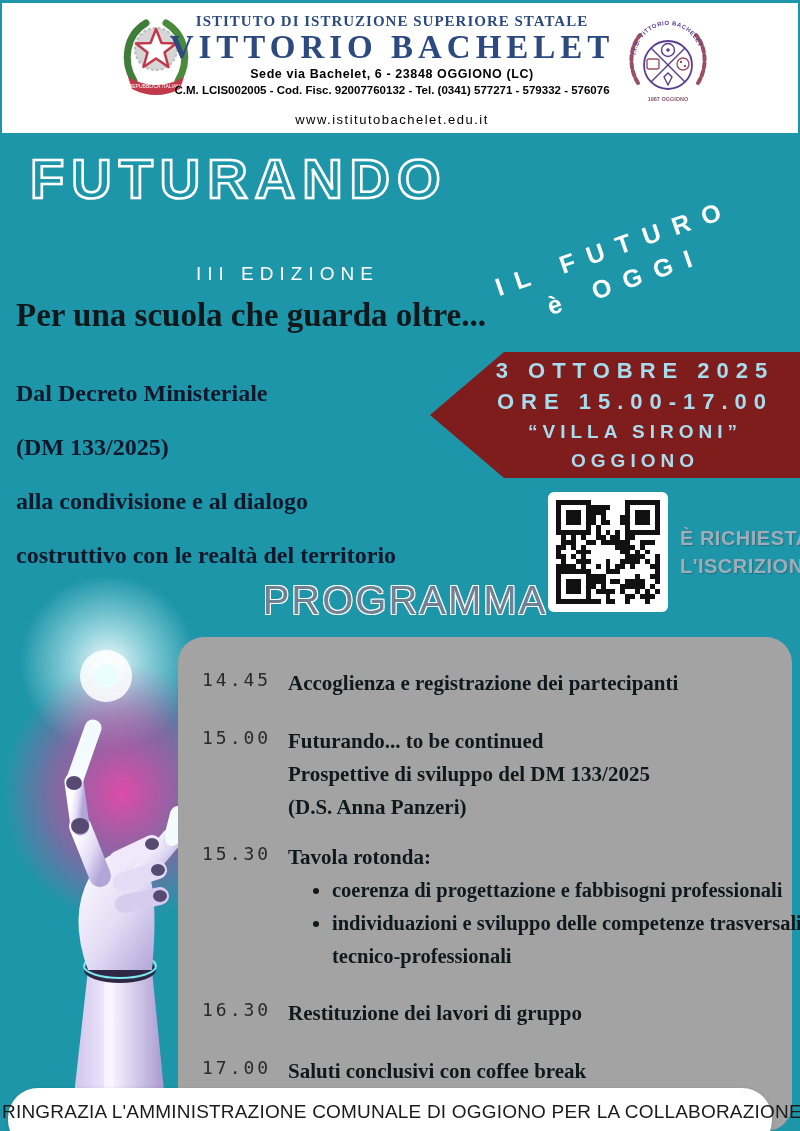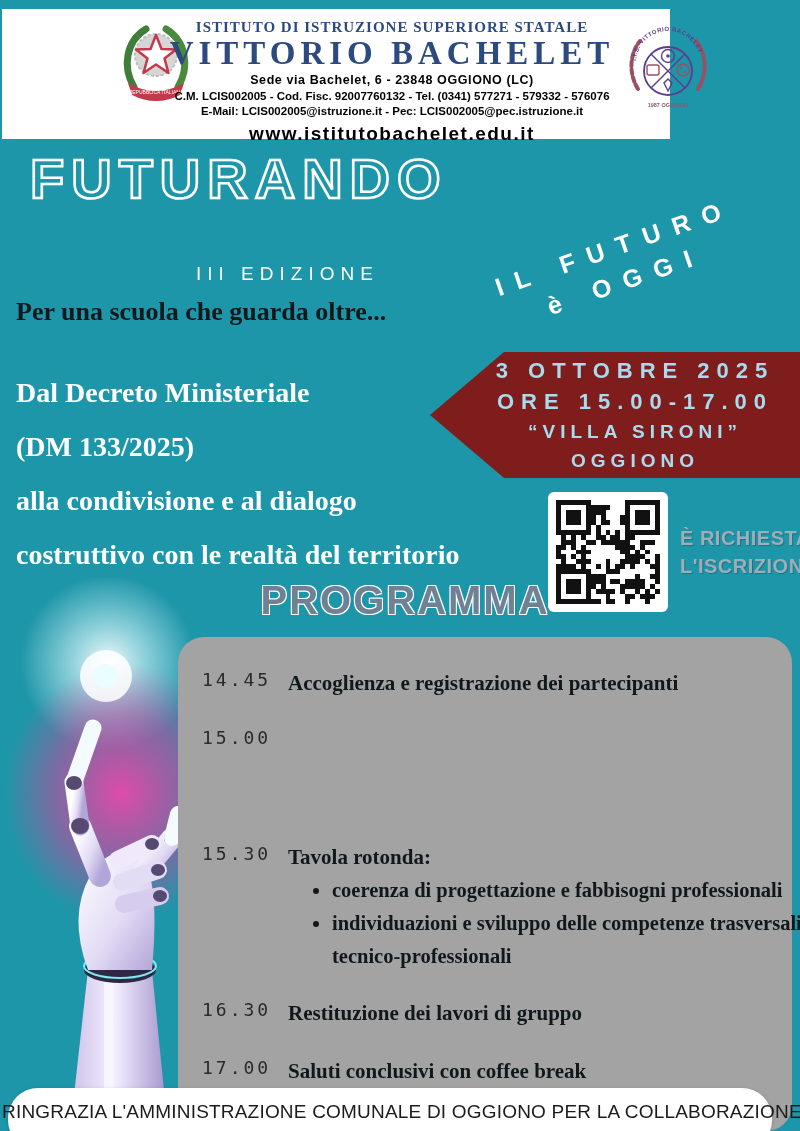--- a/index.html
+++ b/index.html
@@ -7,7 +7,7 @@
          font-family:"Liberation Sans",sans-serif;}
 
   
-  .header{position:absolute;left:2px;top:9px;width:668px;height:130px;background:#ffffff;}
+  .header{position:absolute;left:2px;top:3px;width:796px;height:130px;background:#ffffff;}
   .hdr-center{position:absolute;left:150px;top:6px;width:480px;text-align:center;color:#000;}
   .hdr-line1{font-family:"Liberation Serif",serif;font-weight:bold;font-size:15px;
              letter-spacing:1px;color:#2C4A7F;margin-top:4px;}

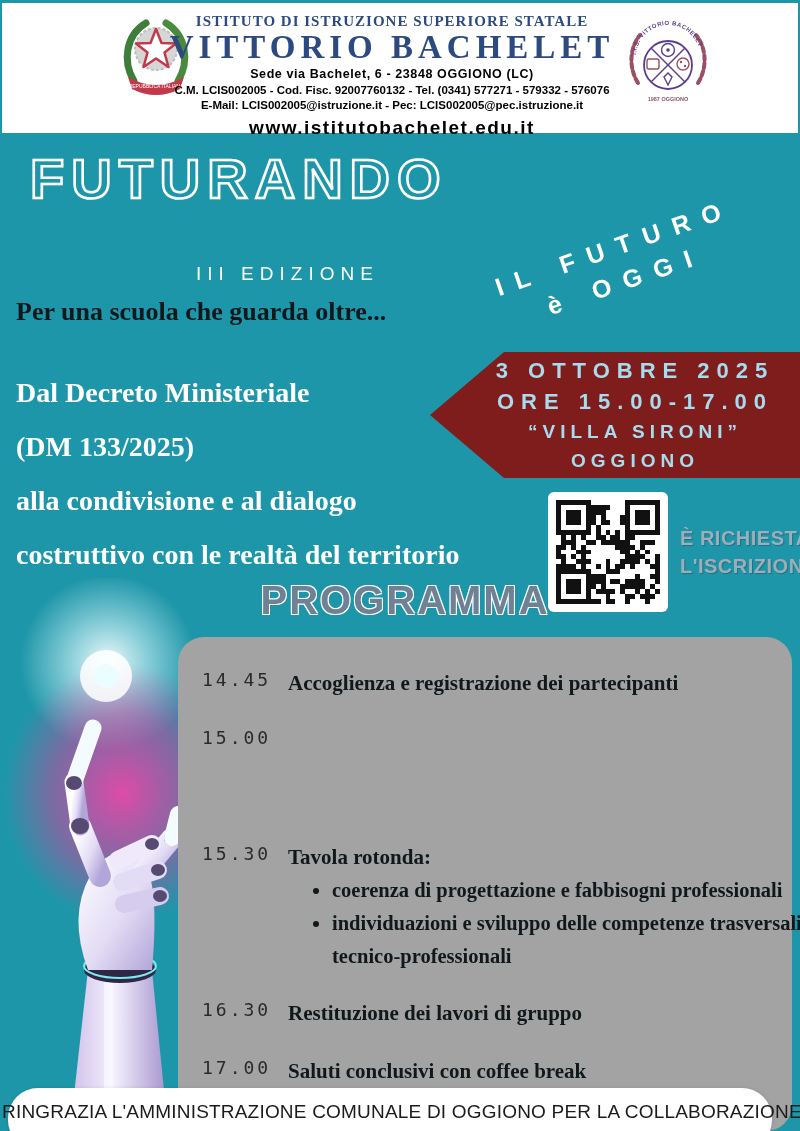--- a/index.html
+++ b/index.html
@@ -93,7 +93,6 @@
       <div class="hdr-name">VITTORIO BACHELET</div>
       <div class="hdr-addr">Sede via Bachelet, 6 - 23848 OGGIONO (LC)</div>
       <div class="hdr-codes">C.M. LCIS002005 - Cod. Fisc. 92007760132 - Tel. (0341) 577271 - 579332 - 576076</div>
-      <div class="hdr-mail">E-Mail: LCIS002005@istruzione.it  -  Pec: LCIS002005@pec.istruzione.it</div>
       <div class="hdr-web">www.istitutobachelet.edu.it</div>
     </div>
 

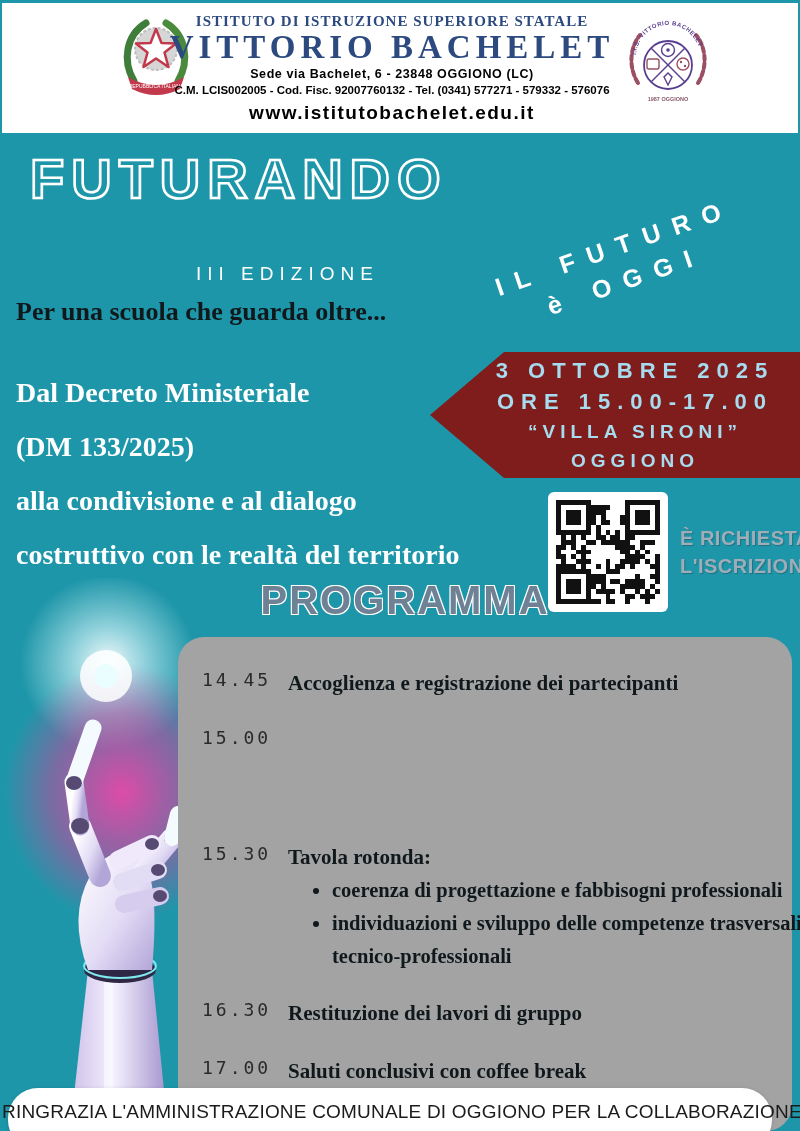--- a/index.html
+++ b/index.html
@@ -16,7 +16,7 @@
   .hdr-addr{font-size:12.5px;font-weight:bold;letter-spacing:.6px;margin-top:3px;}
   .hdr-codes{font-size:11.5px;font-weight:bold;margin-top:3px;}
   .hdr-mail{font-size:11.5px;font-weight:bold;margin-top:3px;}
-  .hdr-web{font-size:19px;font-weight:bold;letter-spacing:1.5px;margin-top:6px;}
+  .hdr-web{font-size:13px;font-weight:normal;letter-spacing:1.5px;margin-top:16px;}
   .hdr-logo{position:absolute;}
 
   

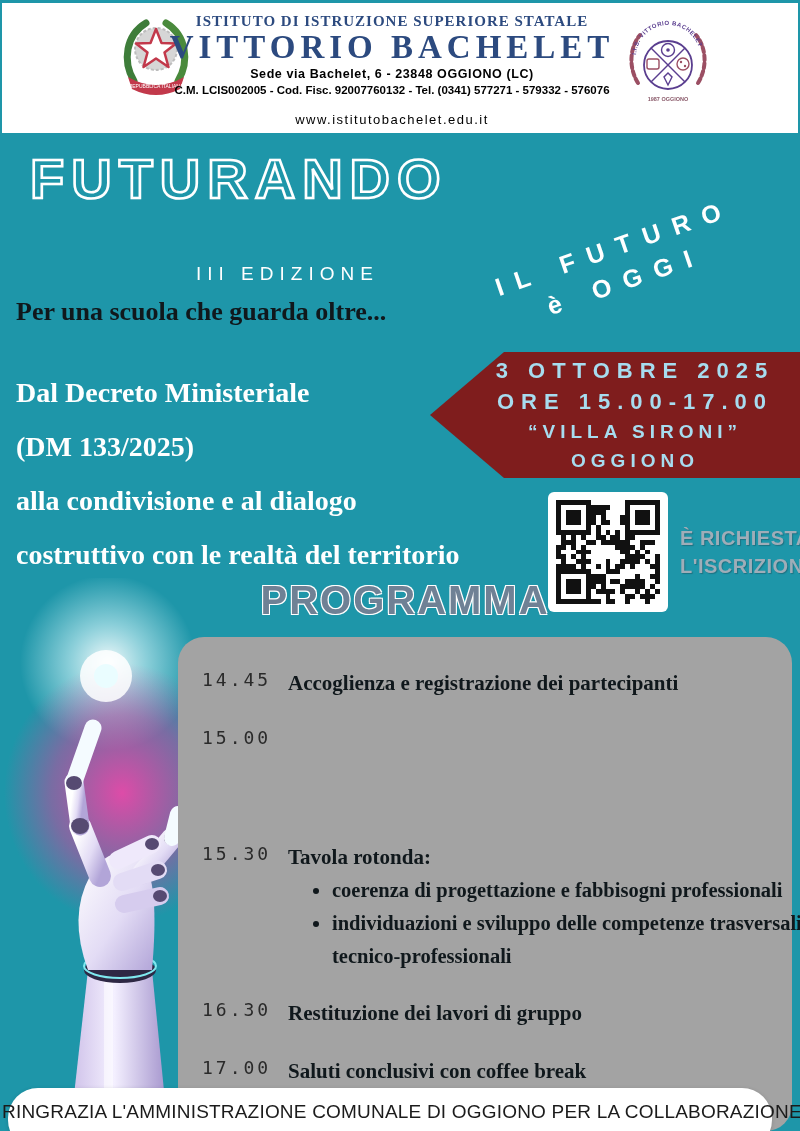--- a/index.html
+++ b/index.html
@@ -30,7 +30,7 @@
   .tagline .tl1{font-size:25px;letter-spacing:13px;}
   .tagline .tl2{font-size:25px;letter-spacing:13px;margin-top:6px;}
   .subtitle{position:absolute;left:16px;top:297px;font-family:"Liberation Serif",serif;
-            font-weight:bold;font-size:26px;color:#10181c;}
+            font-weight:bold;font-size:33px;color:#10181c;}
   .bodylines{position:absolute;left:16px;top:366px;font-family:"Liberation Serif",serif;
              font-weight:bold;font-size:28px;color:#ffffff;}
   .bodylines div{height:54px;line-height:54px;}

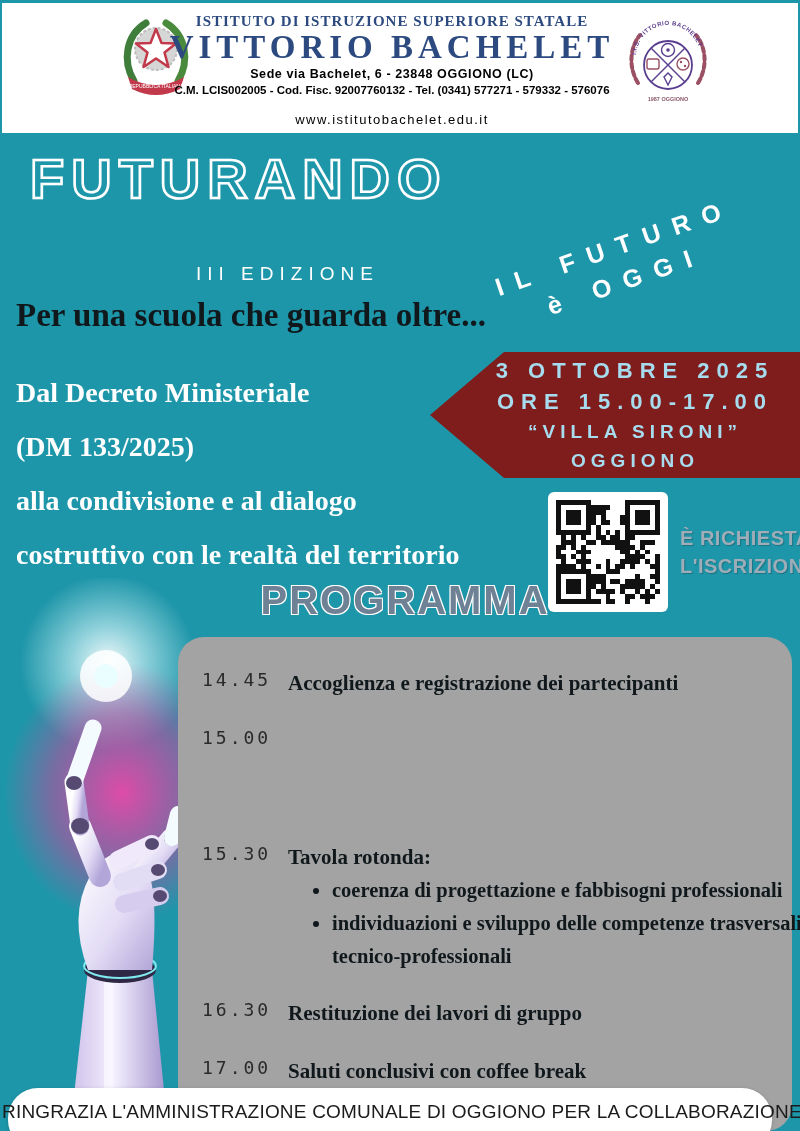--- a/index.html
+++ b/index.html
@@ -32,7 +32,7 @@
   .subtitle{position:absolute;left:16px;top:297px;font-family:"Liberation Serif",serif;
             font-weight:bold;font-size:33px;color:#10181c;}
   .bodylines{position:absolute;left:16px;top:366px;font-family:"Liberation Serif",serif;
-             font-weight:bold;font-size:28px;color:#ffffff;}
+             font-weight:bold;font-size:24px;color:#0f172a;}
   .bodylines div{height:54px;line-height:54px;}
 
   

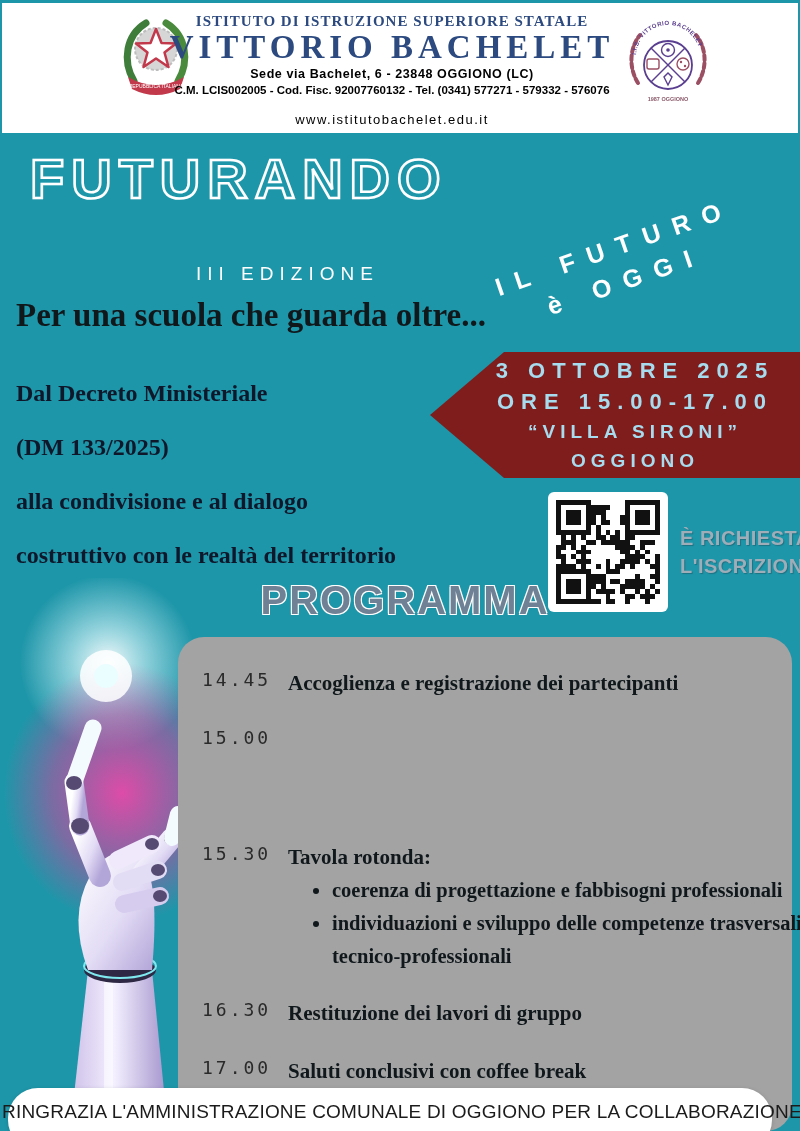--- a/index.html
+++ b/index.html
@@ -51,7 +51,7 @@
 
   
   .prog-head{position:absolute;left:250px;top:578px;width:310px;text-align:center;
-             font-size:40px;font-weight:700;letter-spacing:2px;color:#6F8195;
+             font-size:40px;font-weight:400;letter-spacing:2px;color:#6F8195;
              text-shadow:-1px -1px 0 #fff,1px -1px 0 #fff,-1px 1px 0 #fff,1px 1px 0 #fff;}
   .panel{position:absolute;left:178px;top:637px;width:614px;height:494px;background:#a3a3a3;
          border-radius:26px;}

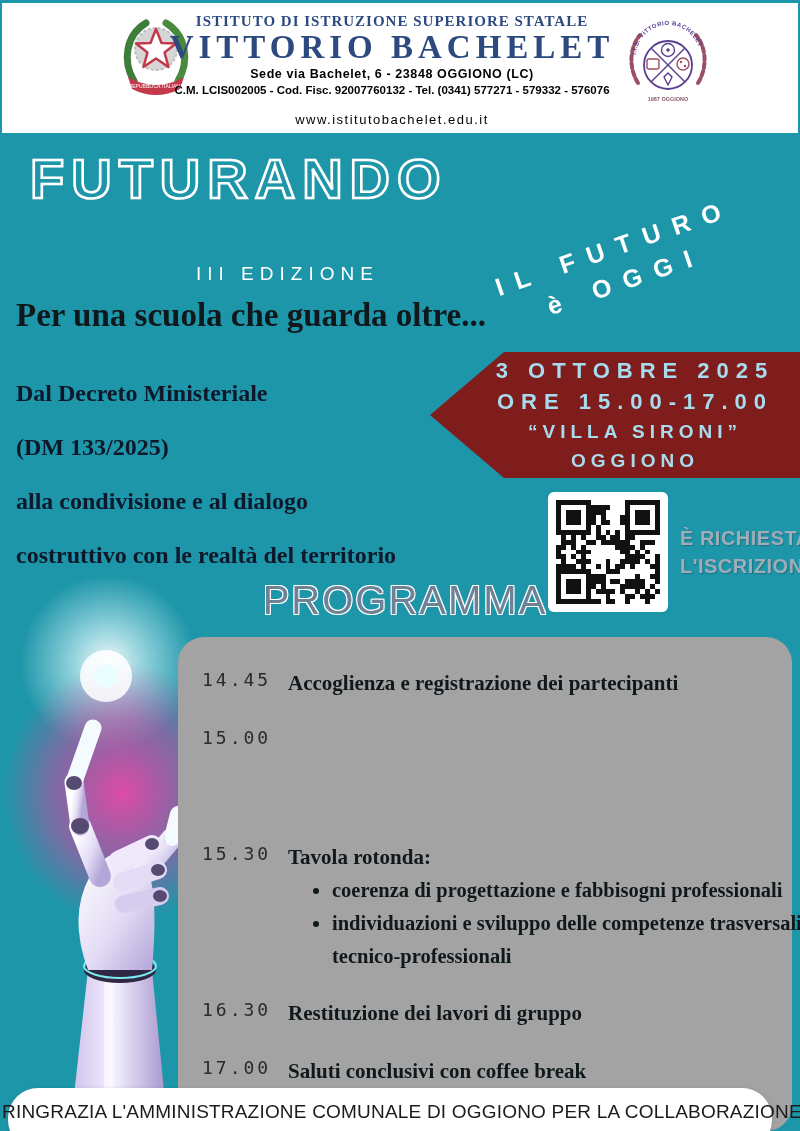--- a/index.html
+++ b/index.html
@@ -356,6 +356,11 @@
 
     <div class="prow" style="top:88px">
       <div class="ptime">15.00</div>
+      <div class="ptext">
+        <div>Futurando... to be continued</div>
+        <div>Prospettive di sviluppo del DM 133/2025</div>
+        <div>(D.S. Anna Panzeri)</div>
+      </div>
     </div>
 
     <div class="prow" style="top:204px">

